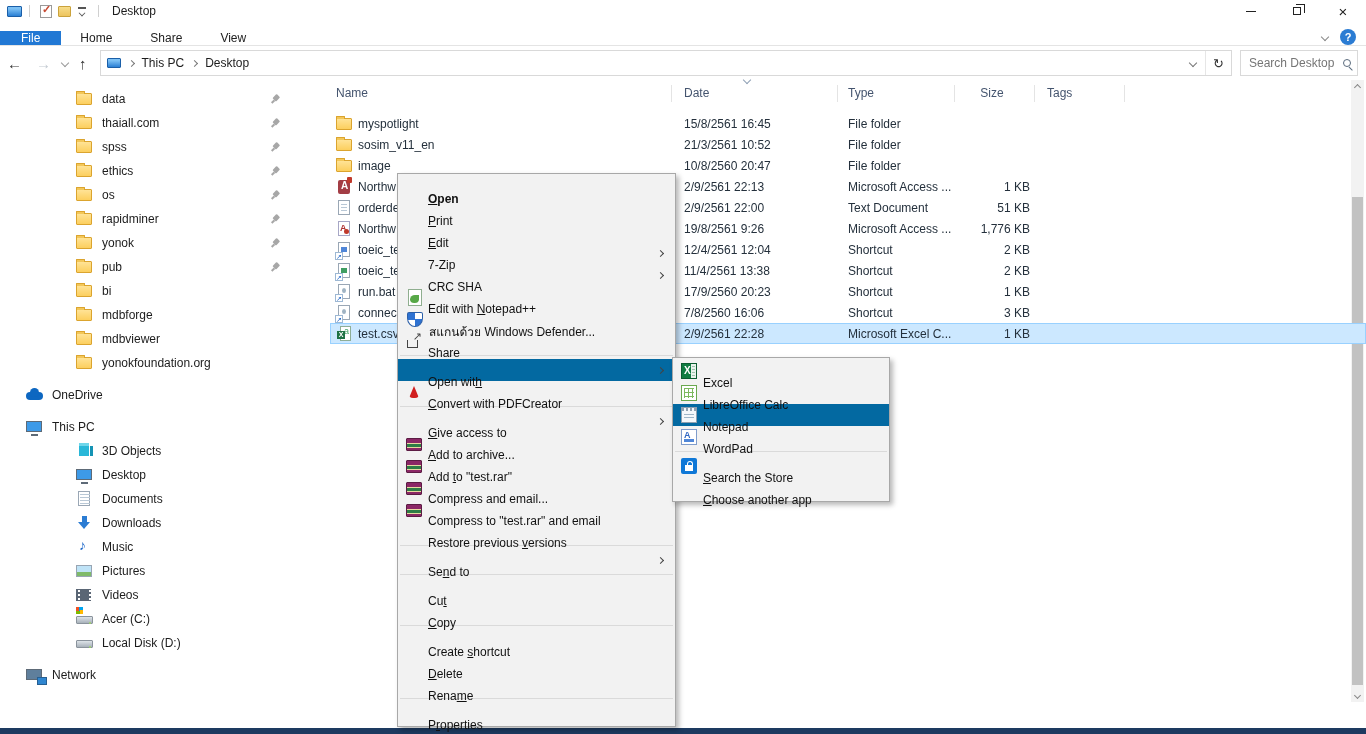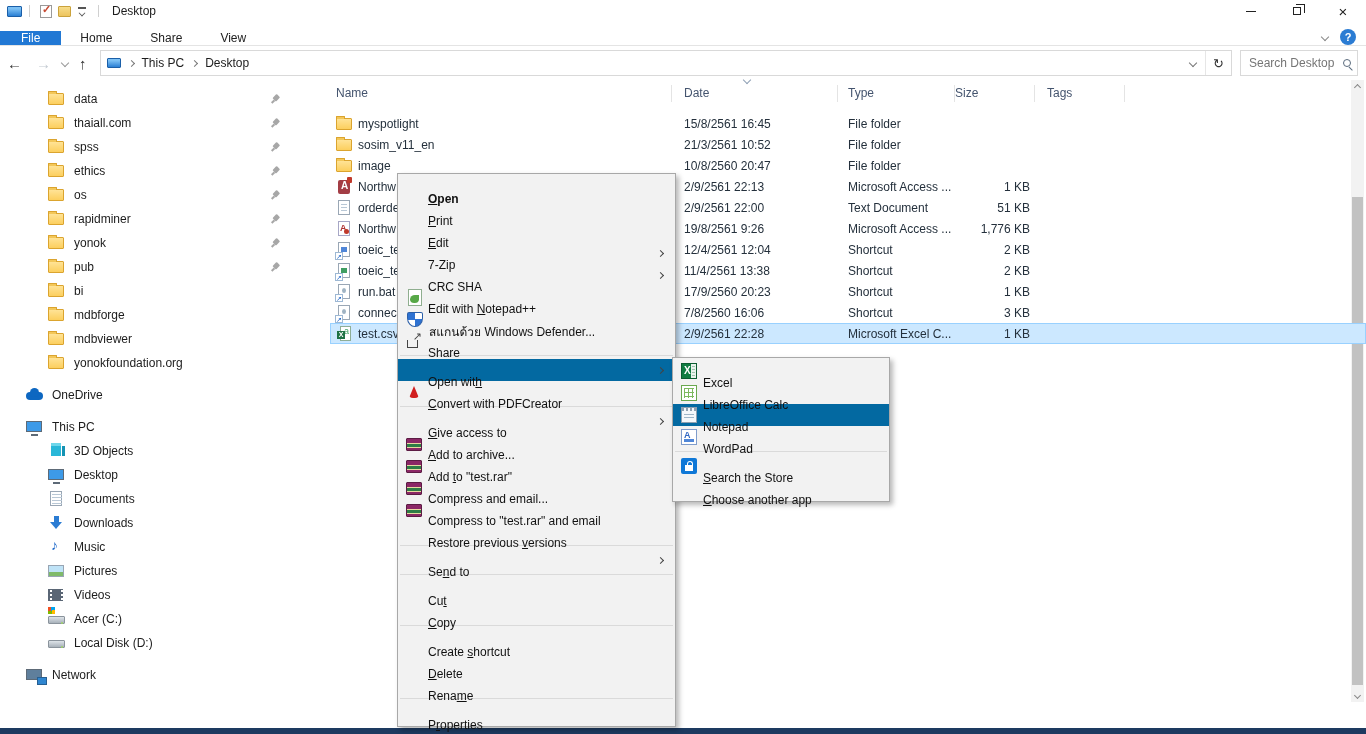--- a/index.html
+++ b/index.html
@@ -60,7 +60,7 @@
   .sidebar{position:absolute;left:0;top:0;width:312px;height:100%;padding-top:7px;overflow:hidden;}
   .side-item{height:24px;display:flex;align-items:center;padding-left:48px;position:relative;}
   .side-item.lvl1{padding-left:26px;}
-  .side-item.lvl2{padding-left:48px;}
+  .side-item.lvl2{padding-left:76px;}
   .side-gap{height:8px;}
   .pin{width:11px;height:11px;position:absolute;right:32px;top:7px;transform:rotate(45deg);opacity:.75;}
   .pin::before{content:"";position:absolute;left:3px;top:0;width:5px;height:6px;background:#8a8a8a;border-radius:1px;}

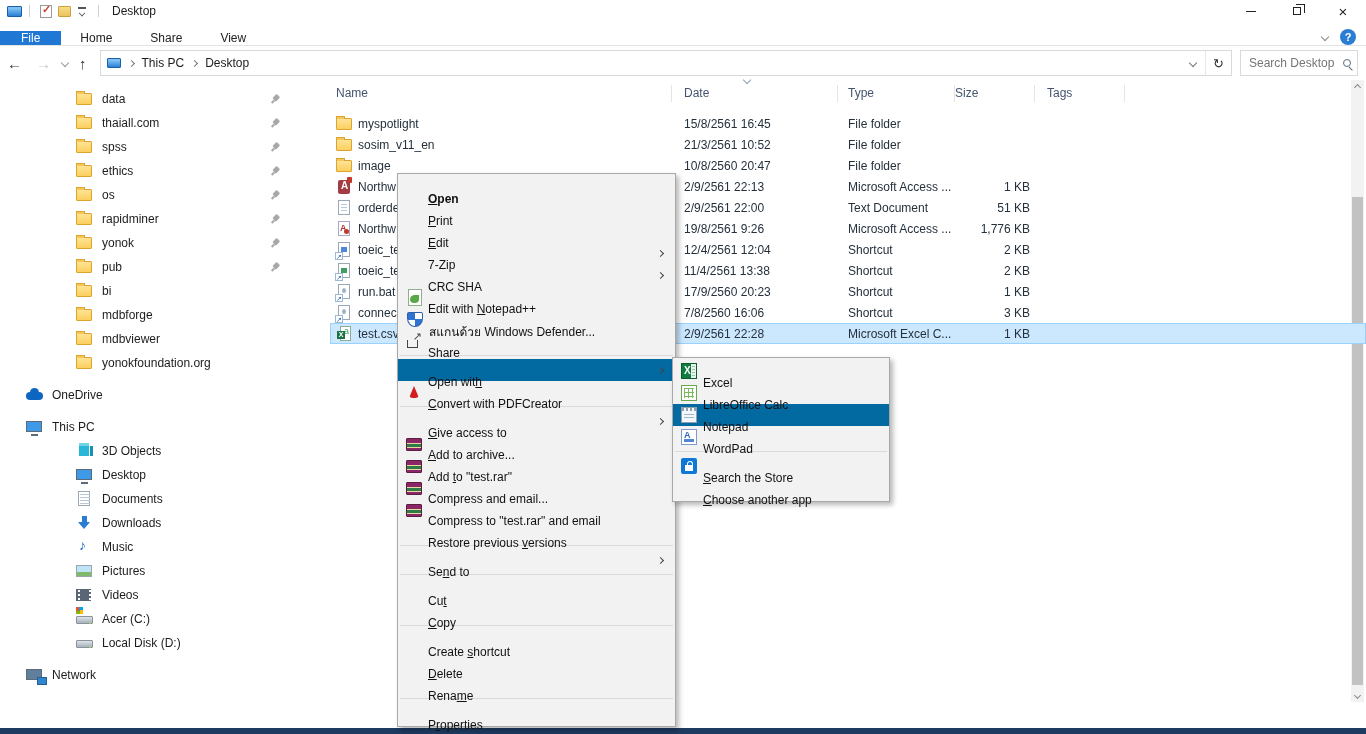--- a/index.html
+++ b/index.html
@@ -103,7 +103,7 @@
   .c-name{width:342px;padding-left:6px;}
   .c-date{width:166px;padding-left:12px;}
   .c-type{width:117px;padding-left:10px;}
-  .c-size{width:80px;justify-content:flex-start;padding-right:5px;}
+  .c-size{width:80px;justify-content:center;padding-right:5px;}
   .c-tags{width:90px;padding-left:12px;}
   .sort-caret{position:absolute;top:-8px;left:72px;width:6px;height:6px;border-color:#8fa0b5;}
   .rows{position:absolute;left:0;top:33px;right:0;}

